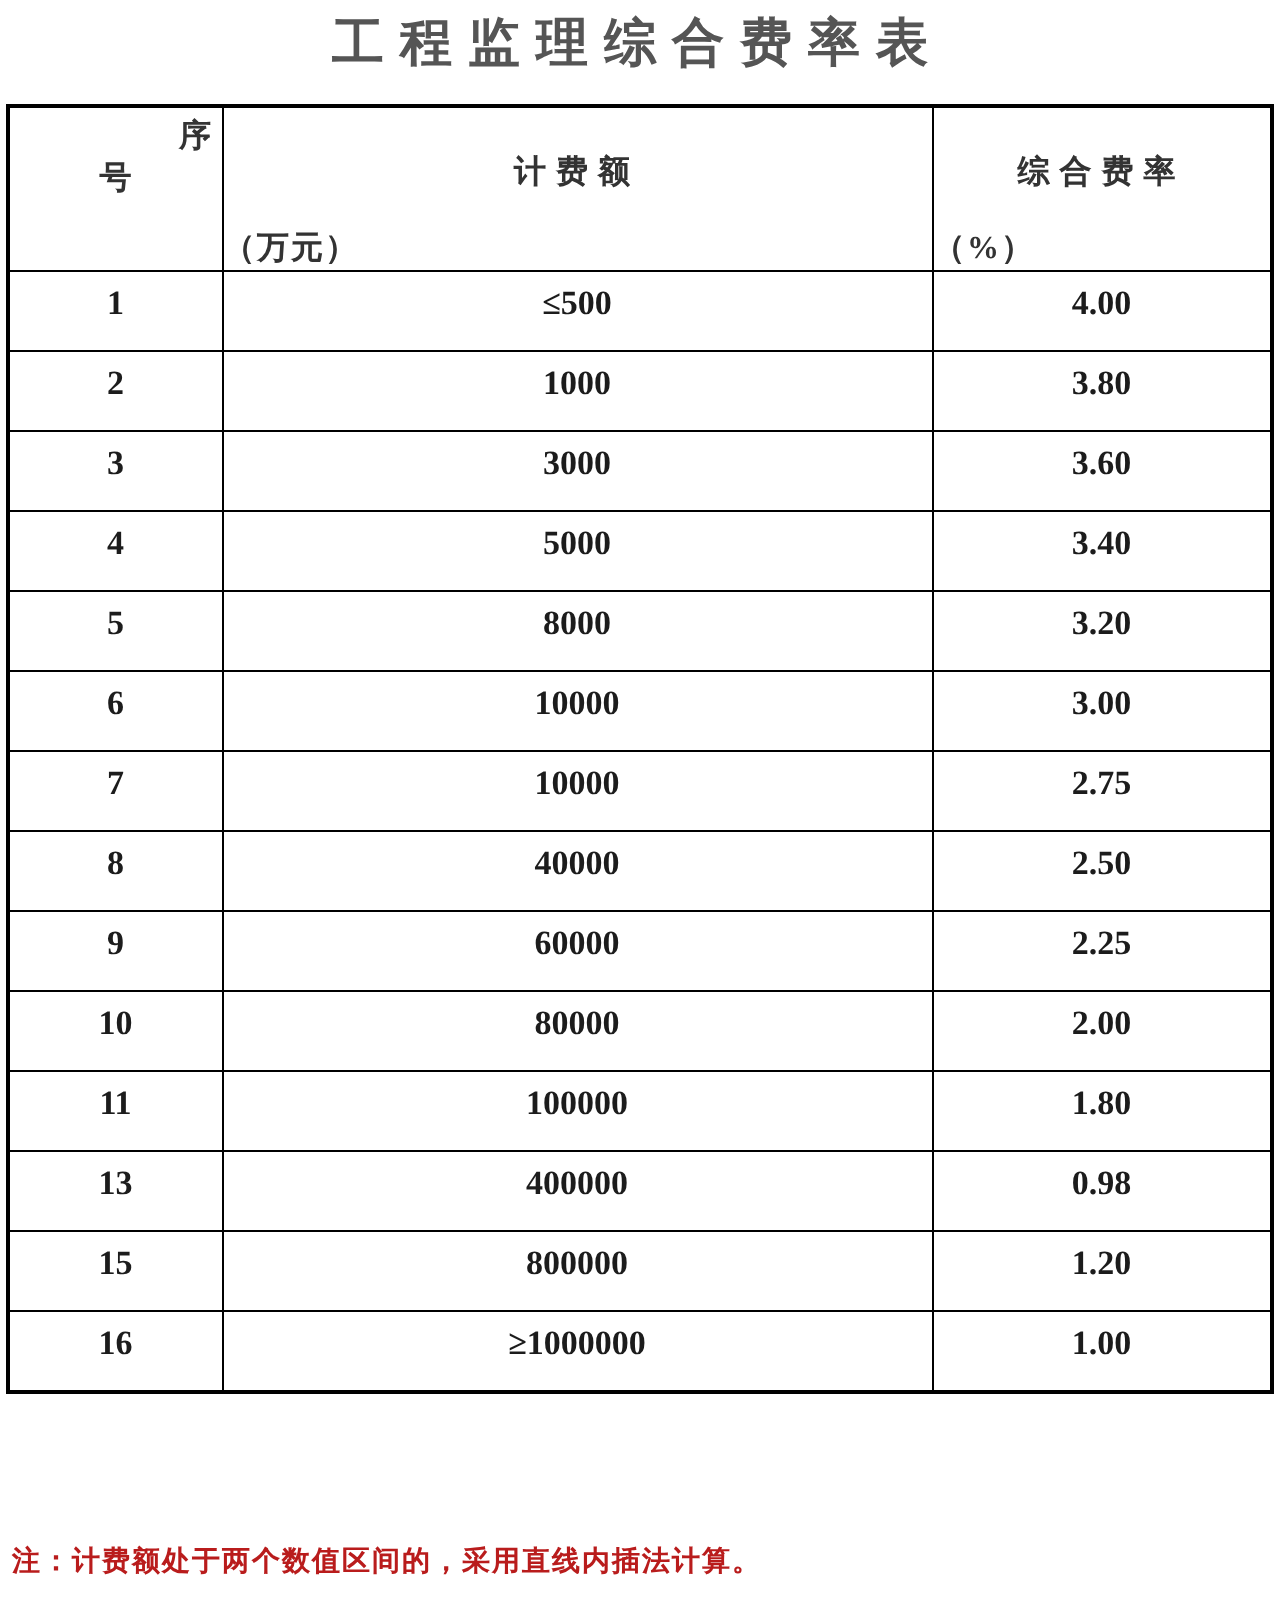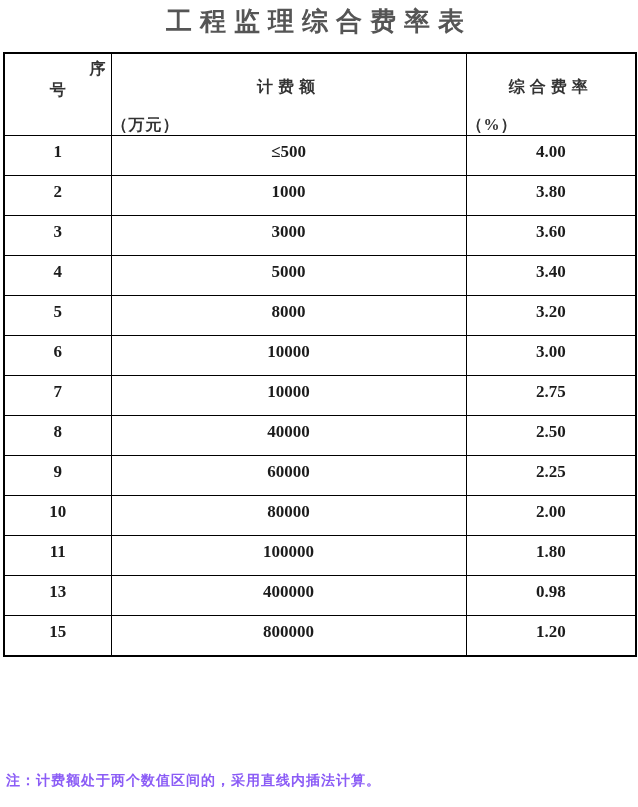--- a/index.html
+++ b/index.html
@@ -161,6 +161,11 @@
           <td>800000</td>
           <td>1.20</td>
         </tr>
+        <tr class="data-row">
+          <td>16</td>
+          <td>≥1000000</td>
+          <td>1.00</td>
+        </tr>
       </tbody>
   </table>
 

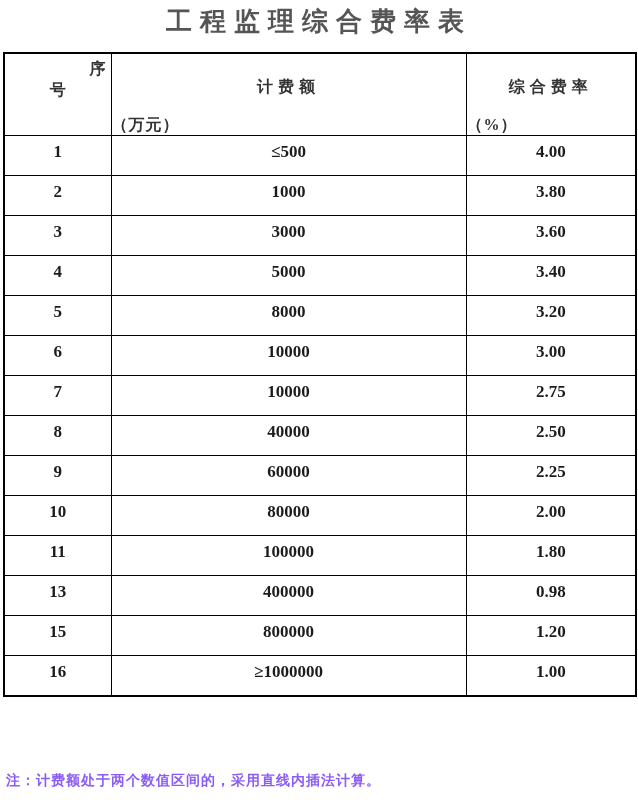--- a/index.html
+++ b/index.html
@@ -61,7 +61,7 @@
     top: 772px;
     left: 6px;
     font-size: 14px;
-    color: #8b5cf6;
+    color: #b91c1c;
     letter-spacing: 1px;
     white-space: nowrap;
   }

